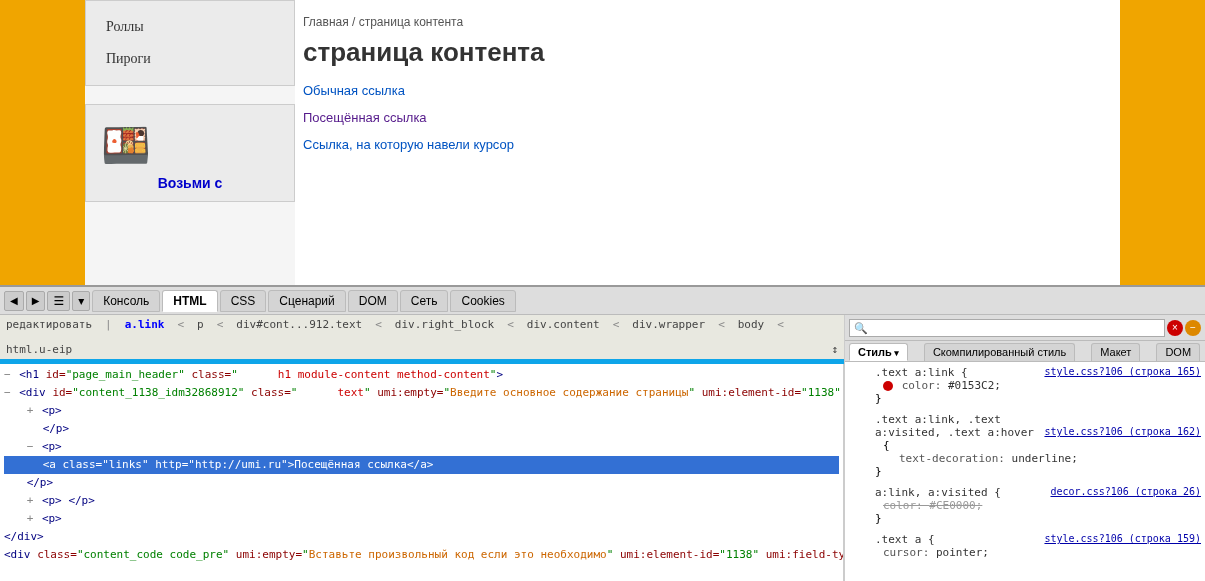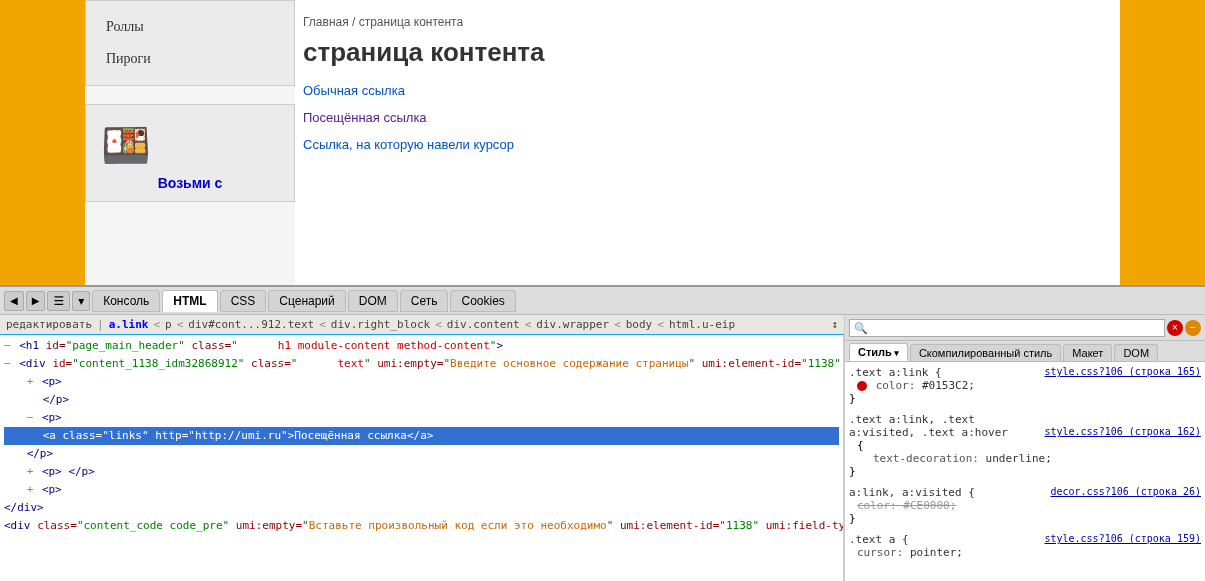--- a/index.html
+++ b/index.html
@@ -164,10 +164,10 @@
       font-size: 11px;
       font-family: monospace;
       color: #444;
-      border-bottom: 1px solid #0ea5e9;
-      display: flex;
-      align-items: center;
-      gap: 4px;
+      border-bottom: 5px solid #0ea5e9;
+      display: flex;
+      align-items: center;
+      gap: 12px;
       flex-wrap: wrap;
     }
 

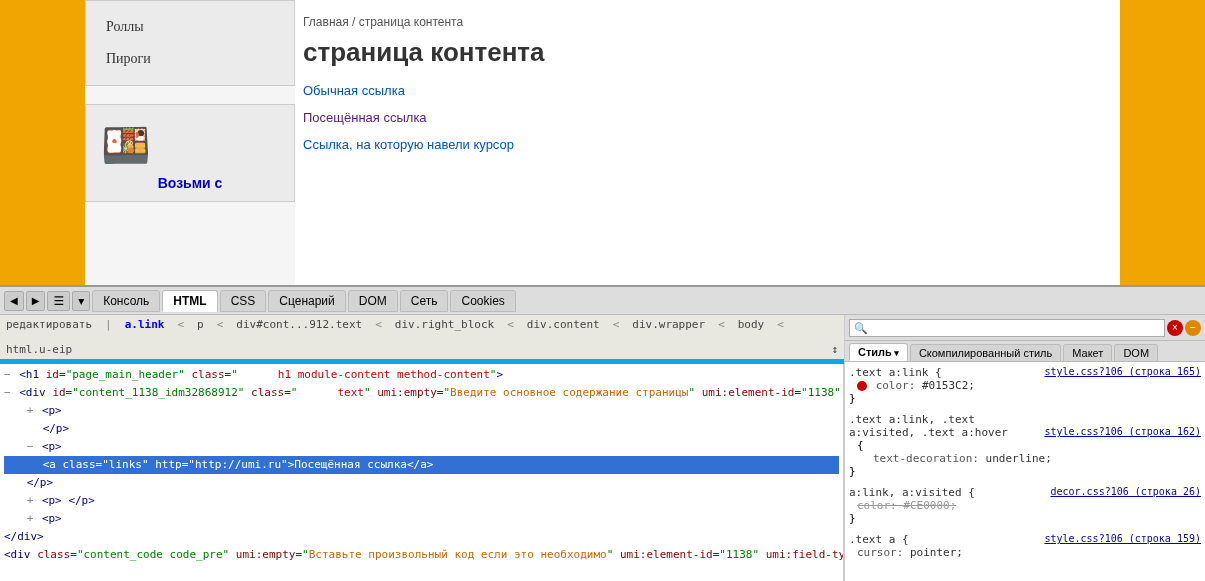--- a/index.html
+++ b/index.html
@@ -245,8 +245,7 @@
       background: #ddd;
       border-bottom: 1px solid #bbb;
       padding: 2px 4px 0;
-      gap: 2px;
-      align-items: center;
+      gap: 16px;
     }
 
     .styles-tab {

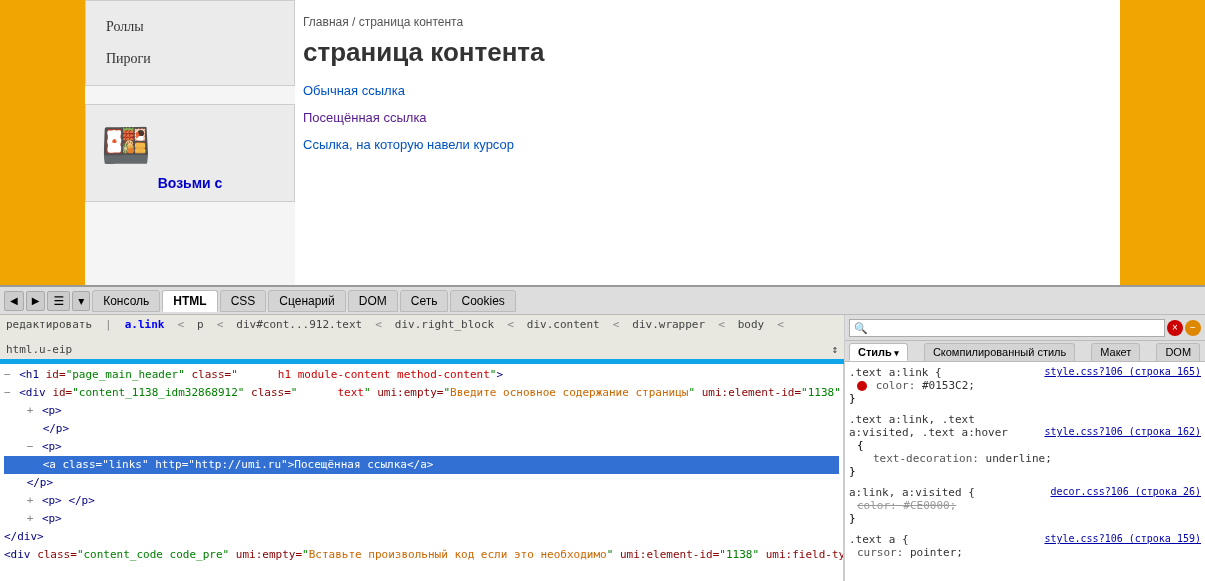--- a/index.html
+++ b/index.html
@@ -275,6 +275,7 @@
       padding: 4px;
       font-family: monospace;
       font-size: 11px;
+      margin-left: 26px;
     }
 
     .style-rule {

